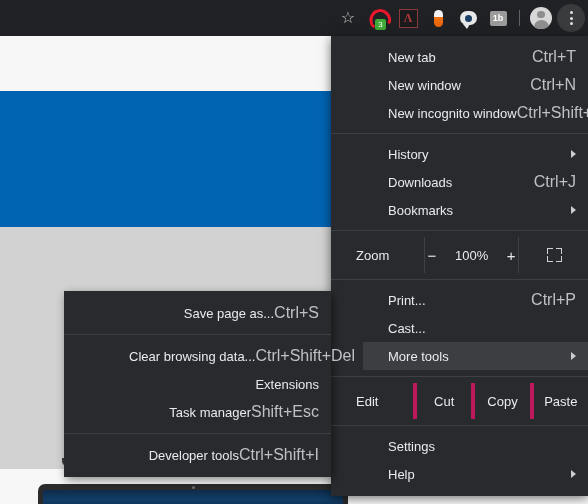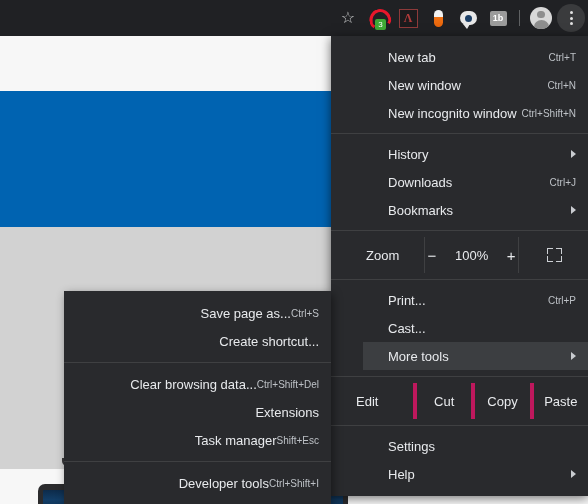--- a/index.html
+++ b/index.html
@@ -299,7 +299,7 @@
     margin-left: 32px;
   }
   .mi .label { flex: 1 1 auto; }
-  .mi .accel { color: #bdc1c6; font-size: 10px; }
+  .mi .accel { color: #bdc1c6; font-size: 16px; }
   .mi.hl { background: #3c3e41; }
   .arrow {
     width: 0; height: 0;

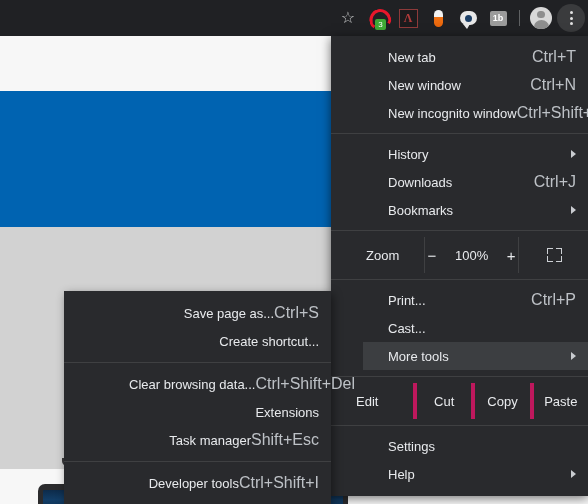--- a/index.html
+++ b/index.html
@@ -324,7 +324,7 @@
     flex: 0 0 93px;
     display: flex;
     align-items: center;
-    padding-left: 35px;
+    padding-left: 25px;
     box-sizing: border-box;
   }
   .zoom-ctl {

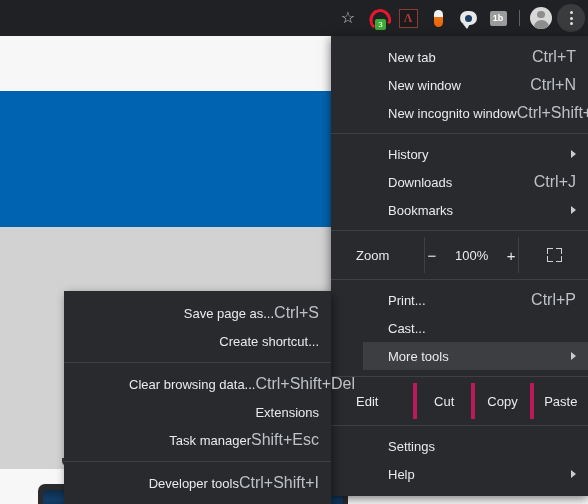--- a/index.html
+++ b/index.html
@@ -548,9 +548,6 @@
     <span class="label">Save page as...</span>
     <span class="accel">Ctrl+S</span>
   </div>
-  <div class="mi">
-    <span class="label">Create shortcut...</span>
-  </div>
 
   <div class="msep"></div>
 

